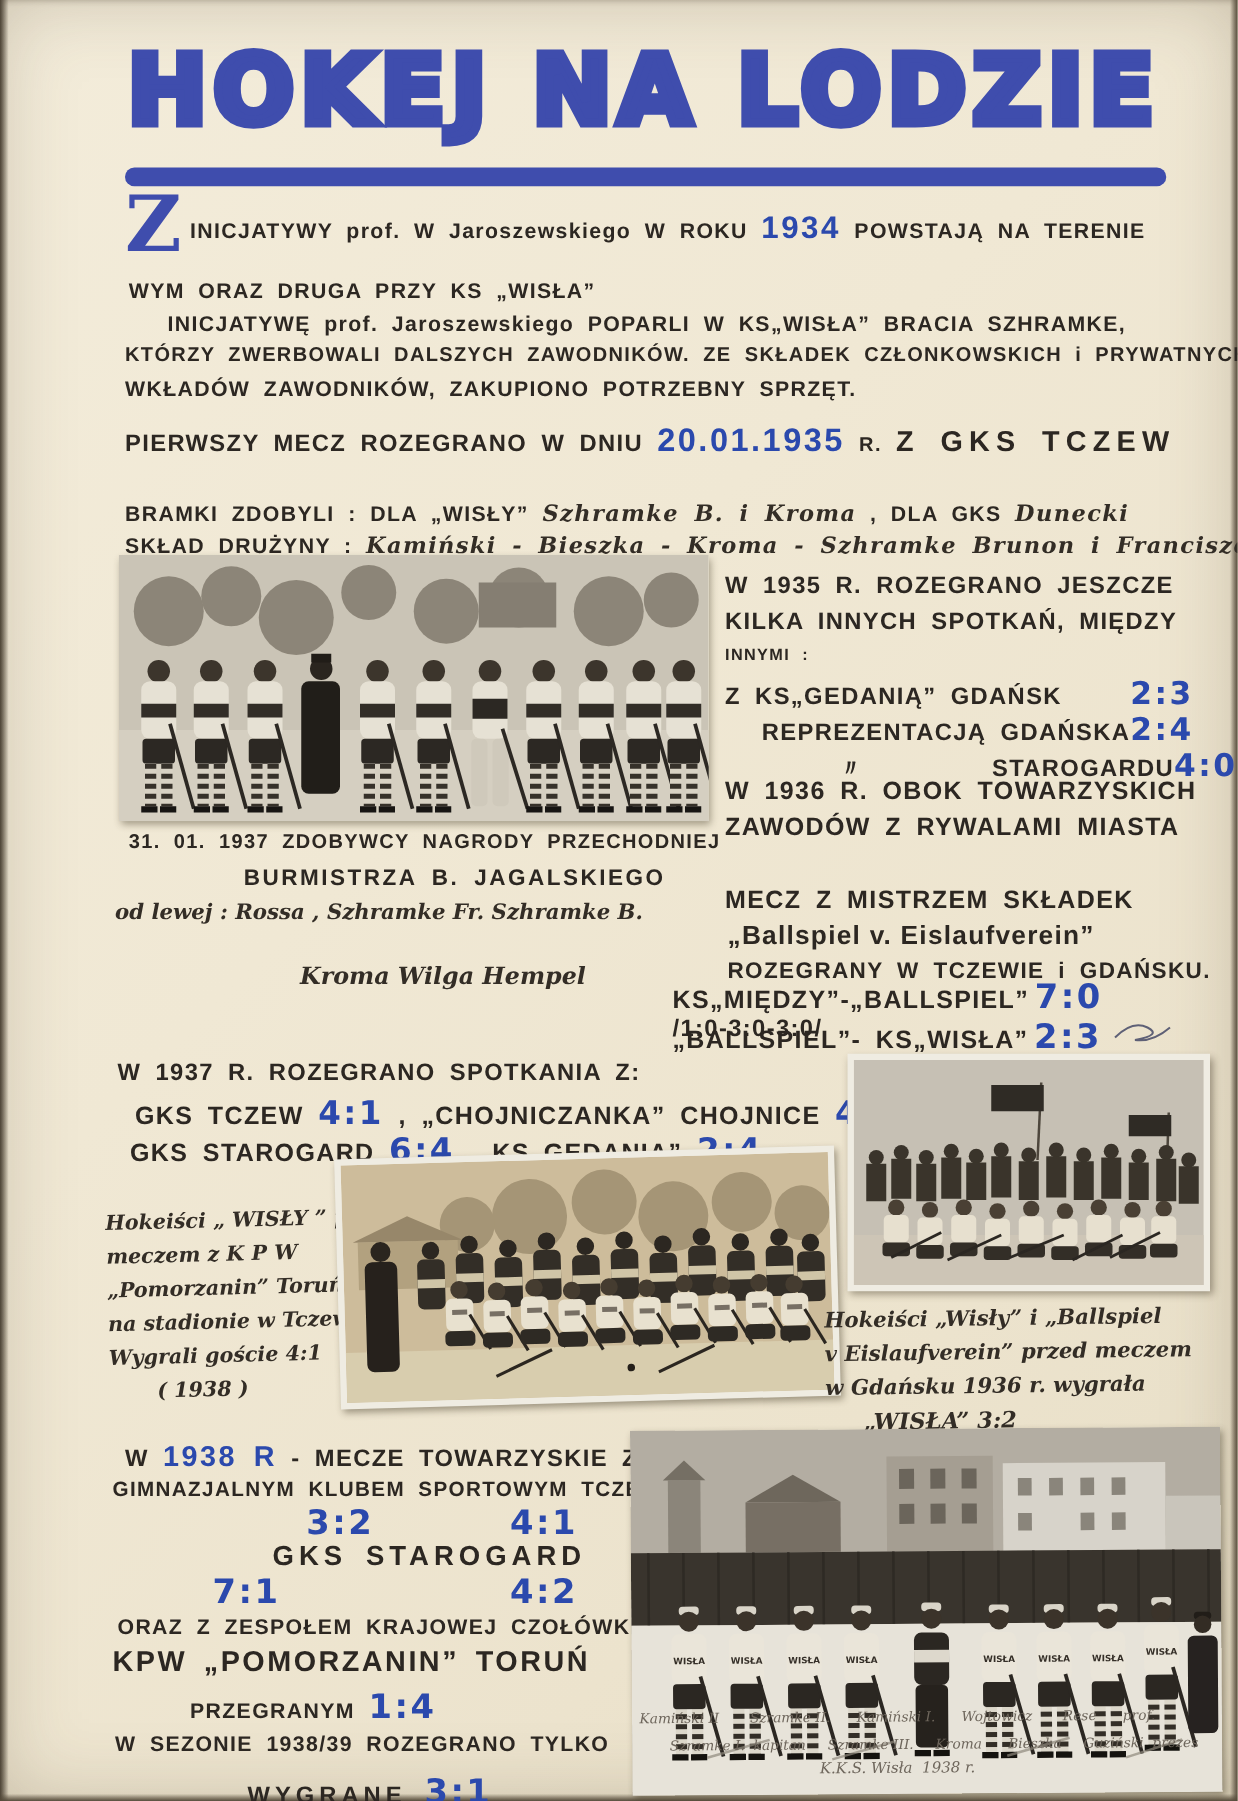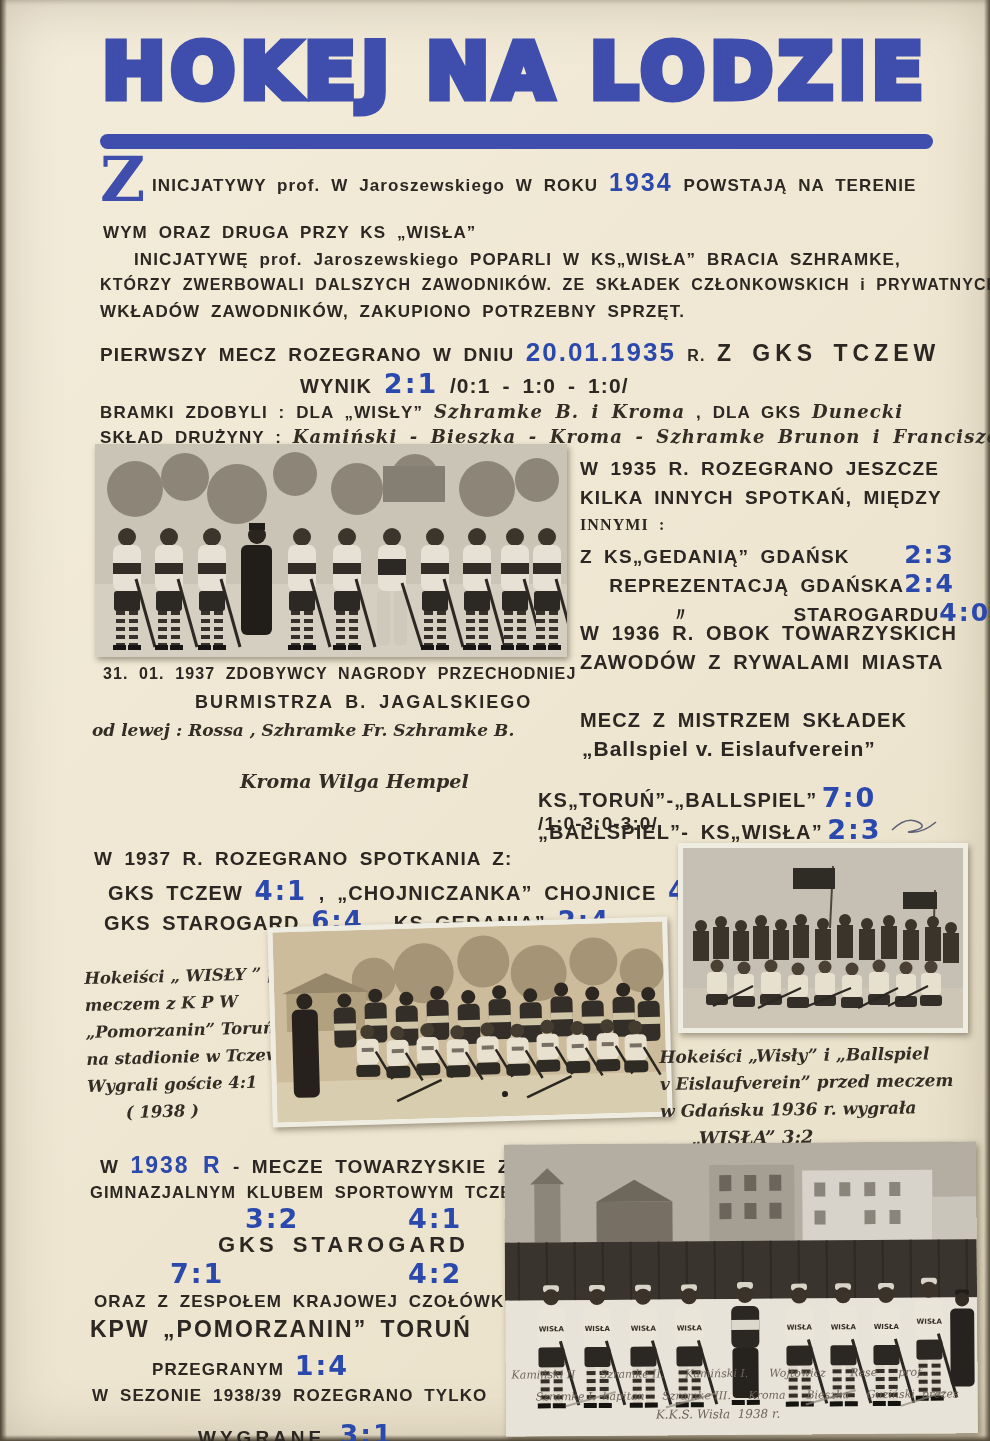--- a/index.html
+++ b/index.html
@@ -55,11 +55,6 @@
     <span class="blue" style="font-size:26px;letter-spacing:2px;">20.01.1935</span>
     <span style="font-size:16px;">R.</span>
     <span style="font-size:23px;letter-spacing:5px;font-weight:600;">Z GKS TCZEW</span>
-  </div>
-  <div class="abs hw" style="left:300px;top:368px;font-size:20px;">
-    <span>WYNIK</span>
-    <span class="score" style="font-size:27px;">2:1</span>
-    <span style="font-weight:600;font-size:21px;">/0:1  -  1:0  -  1:0/</span>
   </div>
   <div class="abs hw" style="left:100px;top:401px;font-size:17px;">
     <span>BRAMKI ZDOBYLI :  DLA „WISŁY”</span>

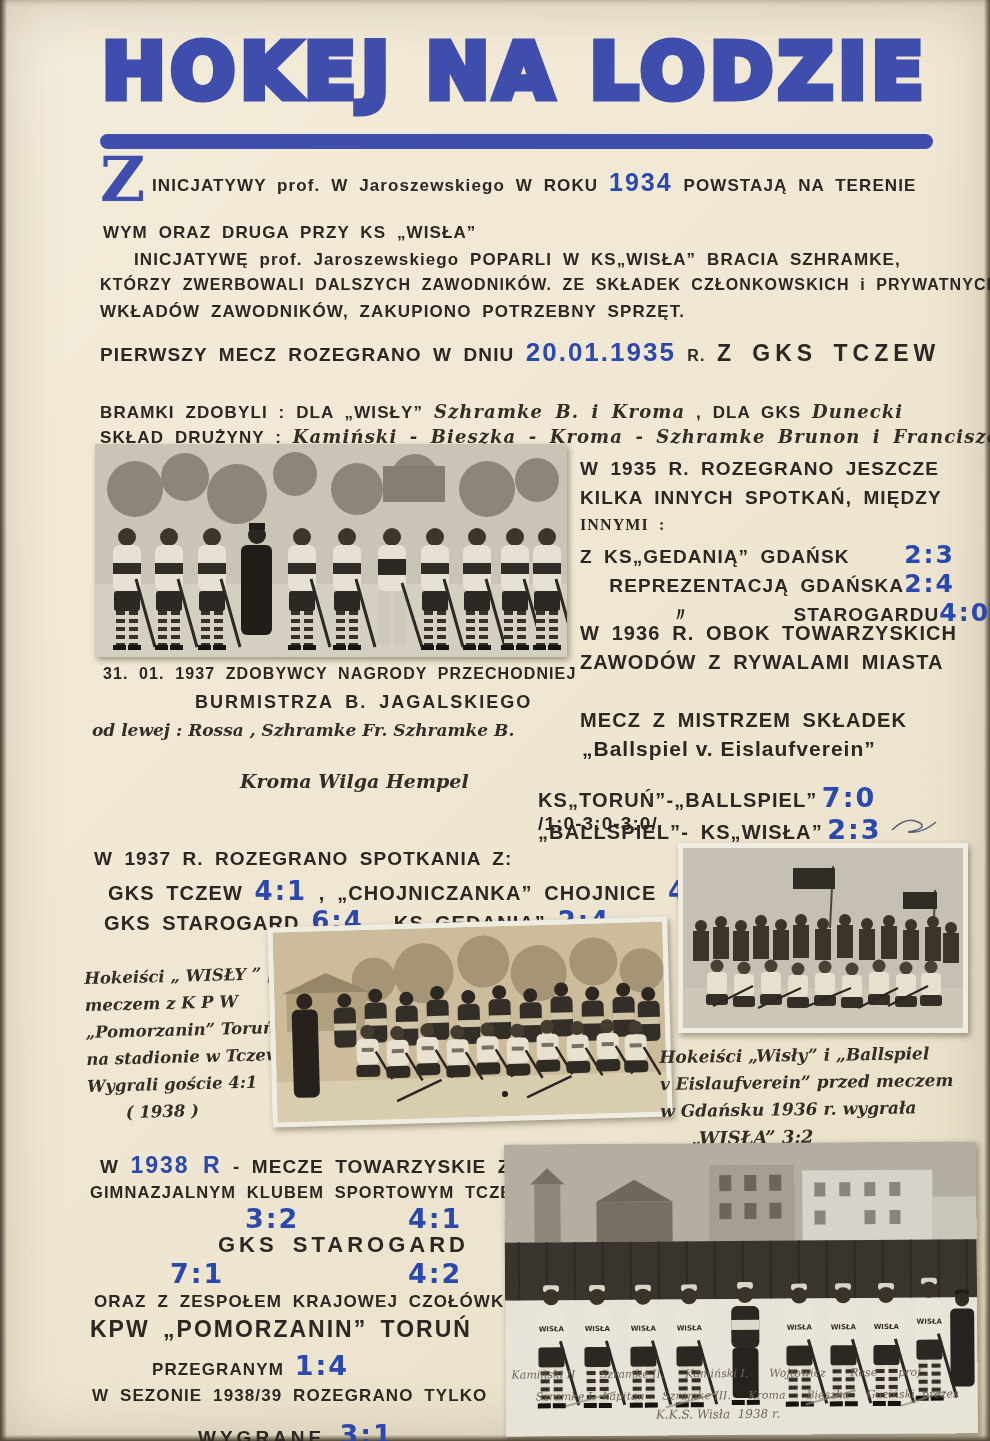--- a/index.html
+++ b/index.html
@@ -134,7 +134,7 @@
 
   <div class="abs hw" style="left:580px;top:458px;font-size:19px;">W  1935 R.  ROZEGRANO  JESZCZE</div>
   <div class="abs hw" style="left:580px;top:487px;font-size:19px;">KILKA  INNYCH SPOTKAŃ, MIĘDZY</div>
-  <div class="abs hw" style="left:580px;top:516px;font-size:16px;font-family:Liberation Serif, serif;">INNYMI :</div>
+  <div class="abs hw" style="left:580px;top:516px;font-size:13px;">INNYMI :</div>
   <div class="abs" style="left:580px;top:540px;width:375px;">
     <div style="display:flex;justify-content:space-between;align-items:baseline;height:29px;">
       <span class="hw" style="font-size:19px;white-space:pre;">Z KS„GEDANIĄ” GDAŃSK</span>

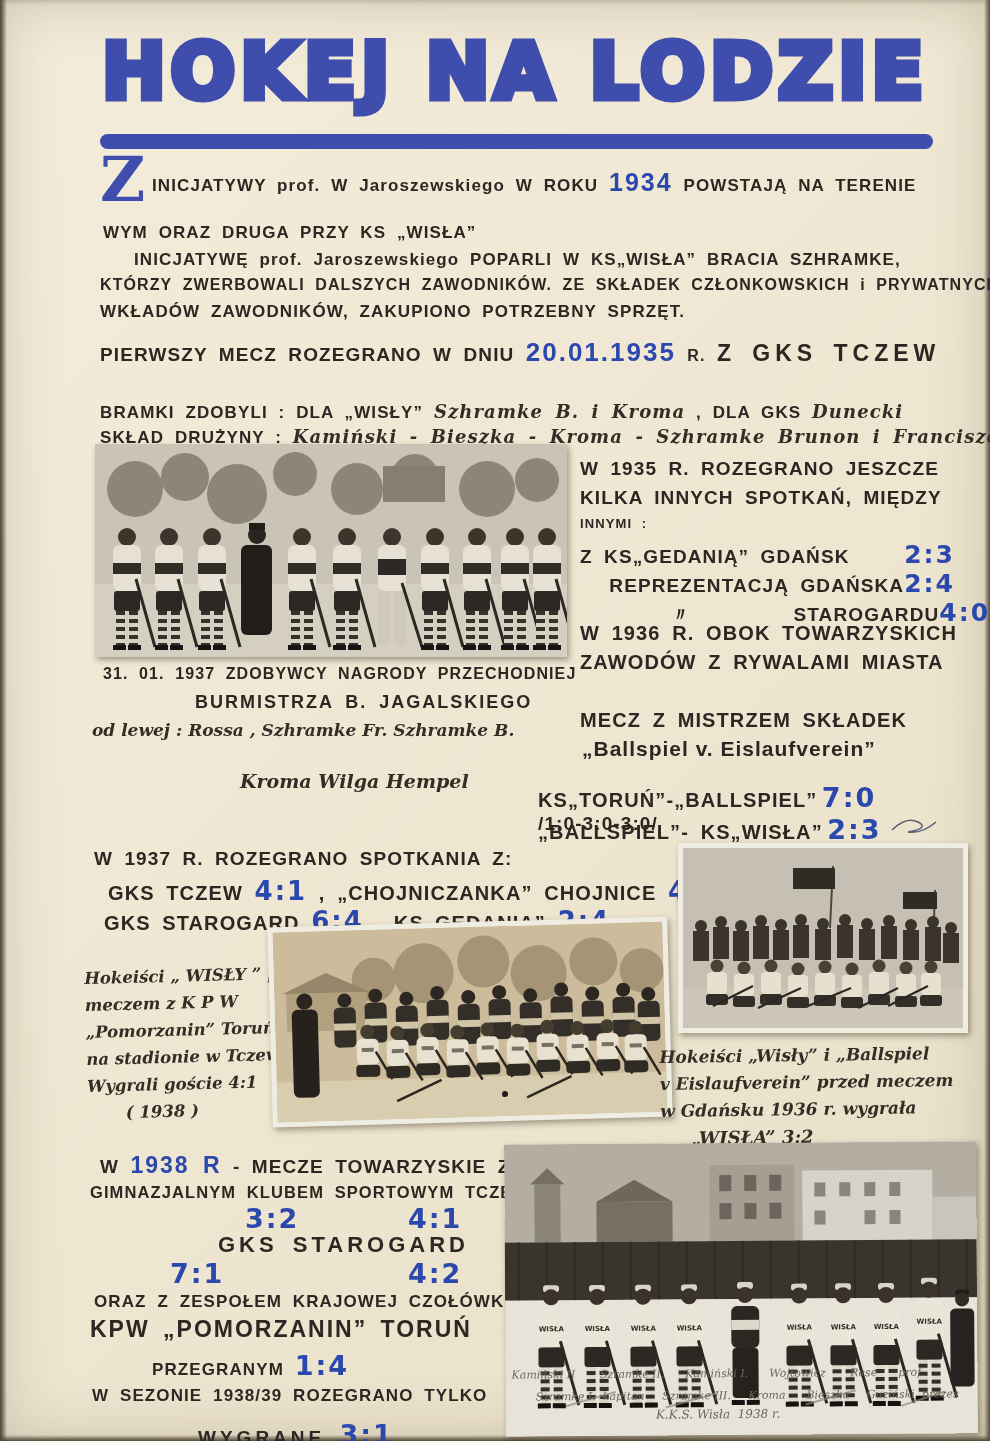--- a/index.html
+++ b/index.html
@@ -154,6 +154,7 @@
   <div class="abs hw" style="left:580px;top:651px;font-size:20px;">ZAWODÓW  Z  RYWALAMI  MIASTA</div>
   <div class="abs hw" style="left:580px;top:709px;font-size:20px;">MECZ  Z  MISTRZEM  SKŁADEK</div>
   <div class="abs" style="left:582px;top:737px;font-size:21px;font-weight:600;letter-spacing:1px;font-family:'Liberation Sans',sans-serif;">„Ballspiel v. Eislaufverein”</div>
+  <div class="abs hw" style="left:582px;top:766px;font-size:18px;">ROZEGRANY  W  TCZEWIE i GDAŃSKU.</div>
 
   <div class="abs" style="left:538px;top:782px;">
     <span class="hw" style="font-size:20px;">KS„TORUŃ”-„BALLSPIEL”</span>

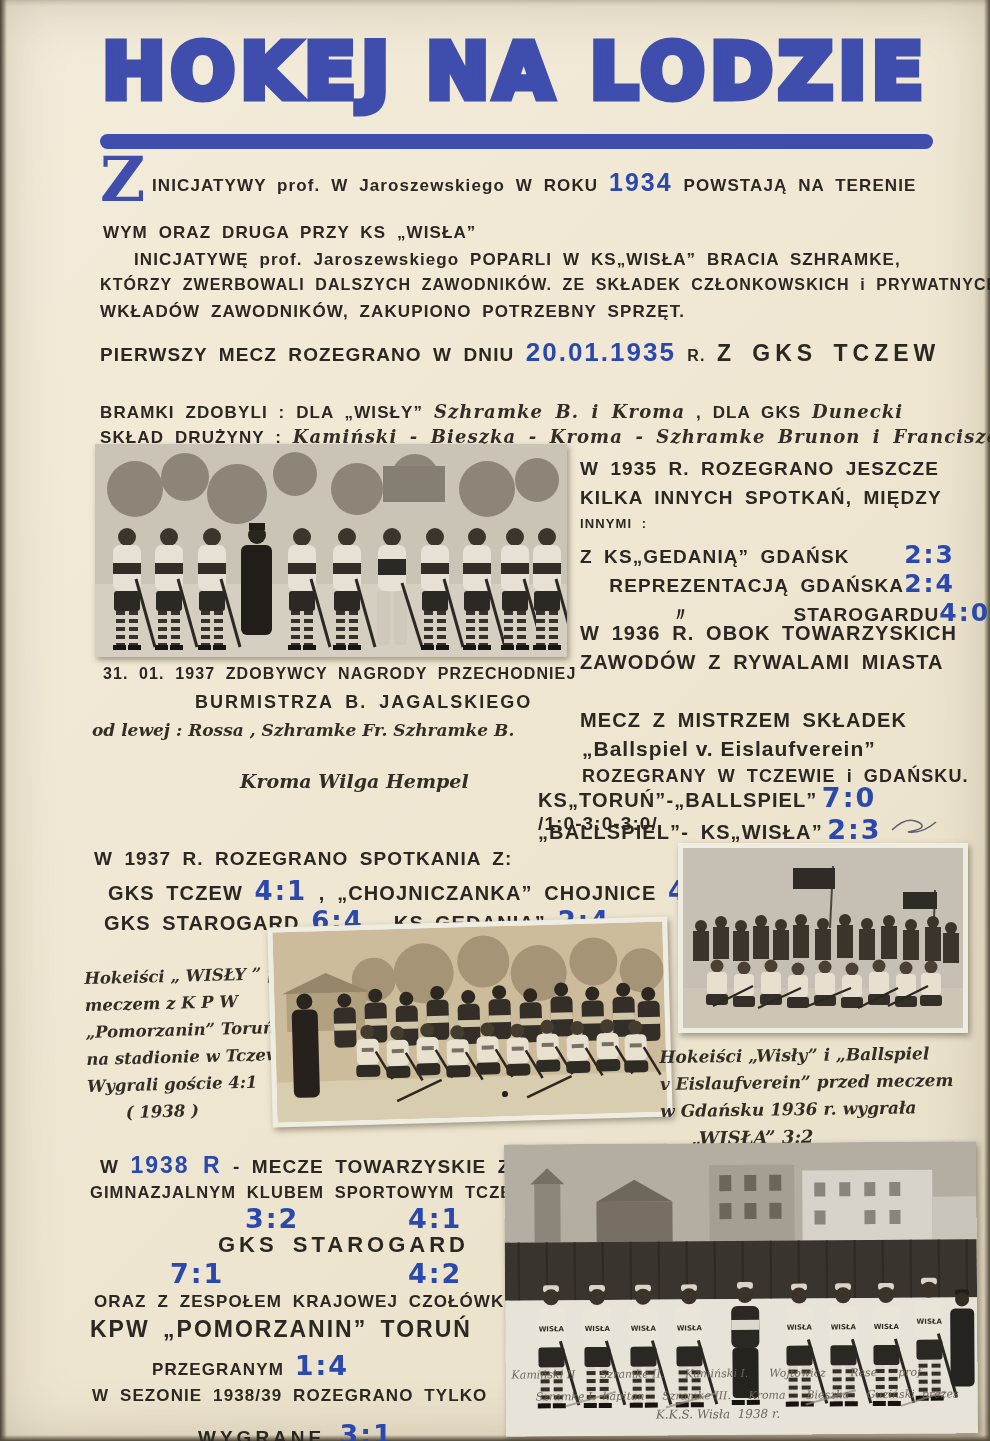--- a/index.html
+++ b/index.html
@@ -157,7 +157,7 @@
   <div class="abs hw" style="left:582px;top:766px;font-size:18px;">ROZEGRANY  W  TCZEWIE i GDAŃSKU.</div>
 
   <div class="abs" style="left:538px;top:782px;">
-    <span class="hw" style="font-size:20px;">KS„TORUŃ”-„BALLSPIEL”</span>
+    <span class="hw" style="font-size:20px;">KS„MIĘDZY”-„BALLSPIEL”</span>
     <span class="score" style="font-size:27px;">7:0</span>
     <span class="hw" style="font-size:19px;font-weight:600;">/1:0-3:0-3:0/</span>
   </div>

